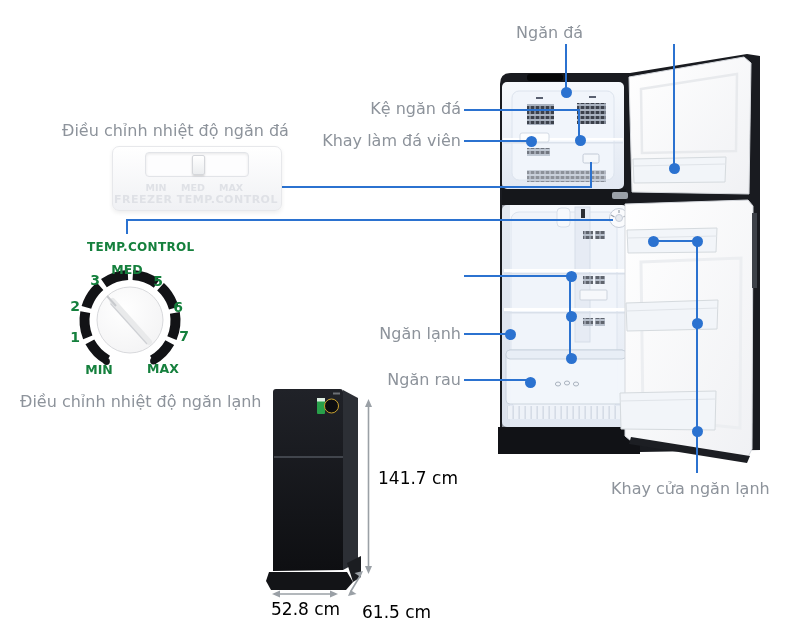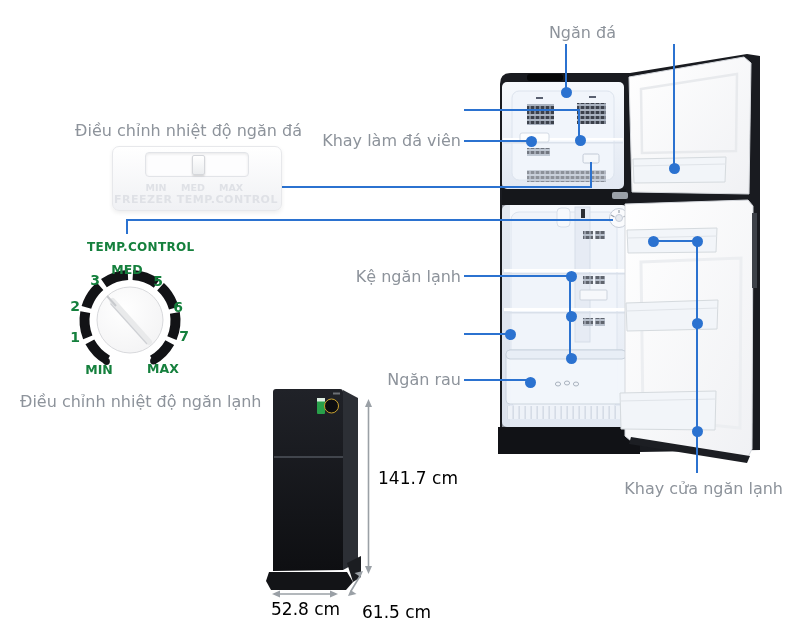--- a/index.html
+++ b/index.html
@@ -9,7 +9,7 @@
   
   .lbl{position:absolute;font-size:16px;color:#8d939b;white-space:nowrap;line-height:1.2;}
   .lbl.r{text-align:right;}
-  .lbl.c{text-align:right;}
+  .lbl.c{text-align:left;}
   .dim{position:absolute;font-size:17px;color:#000000;white-space:nowrap;}
   
   .hl{position:absolute;height:2px;background:#2b72d0;}

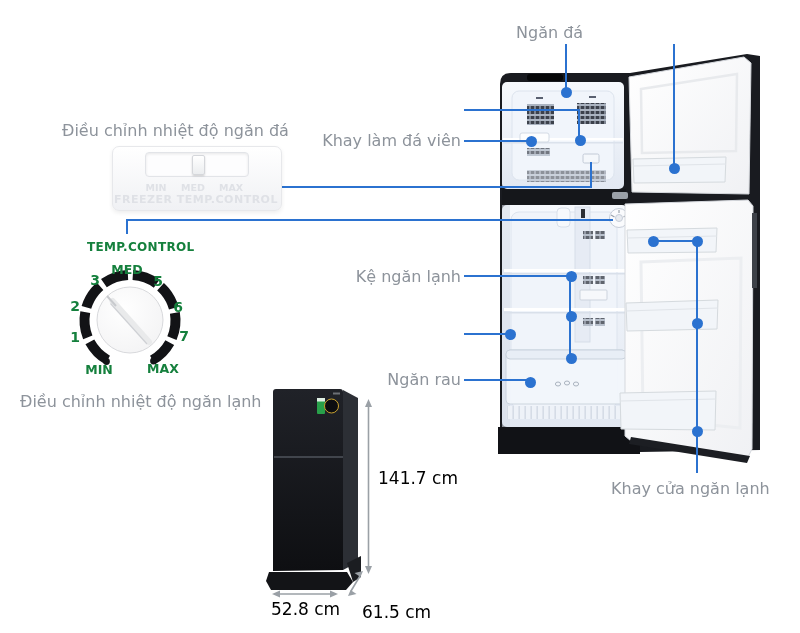--- a/index.html
+++ b/index.html
@@ -214,6 +214,7 @@
   <div class="dot" style="left:692px;top:426px;"></div>
 
   <div class="lbl c" style="left:516px;top:23px;width:100px;">Ngăn đá</div>
+  <div class="lbl r" style="left:300px;top:99px;width:161px;">Kệ ngăn đá</div>
   <div class="lbl c" style="left:62px;top:121px;width:240px;">Điều chỉnh nhiệt độ ngăn đá</div>
   <div class="lbl r" style="left:300px;top:131px;width:161px;">Khay làm đá viên</div>
   <div class="lbl r" style="left:300px;top:267px;width:161px;">Kệ ngăn lạnh</div>

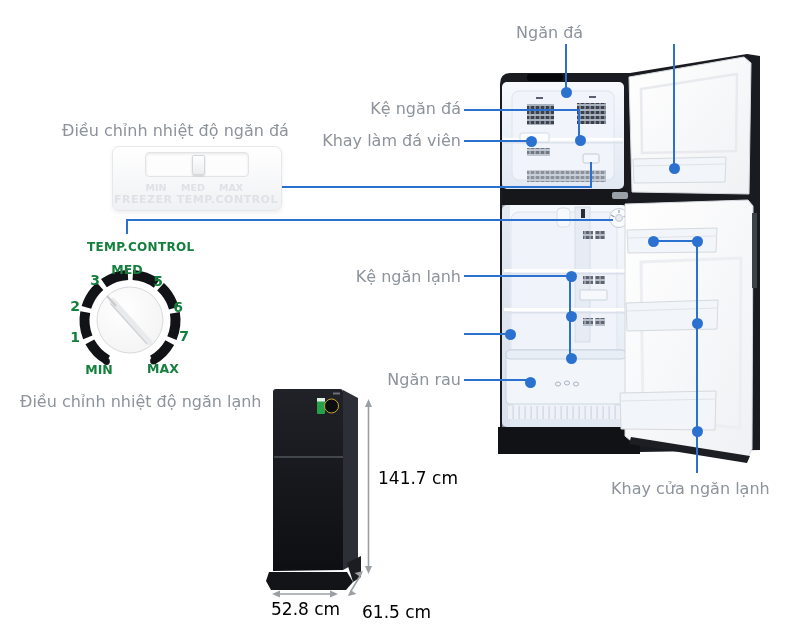--- a/index.html
+++ b/index.html
@@ -217,7 +217,6 @@
   <div class="lbl r" style="left:300px;top:99px;width:161px;">Kệ ngăn đá</div>
   <div class="lbl c" style="left:62px;top:121px;width:240px;">Điều chỉnh nhiệt độ ngăn đá</div>
   <div class="lbl r" style="left:300px;top:131px;width:161px;">Khay làm đá viên</div>
-  <div class="lbl r" style="left:300px;top:267px;width:161px;">Kệ ngăn lạnh</div>
   <div class="lbl r" style="left:300px;top:370px;width:161px;">Ngăn rau</div>
   <div class="lbl c" style="left:20px;top:392px;width:240px;">Điều chỉnh nhiệt độ ngăn lạnh</div>
   <div class="lbl c" style="left:611px;top:479px;width:172px;">Khay cửa ngăn lạnh</div>

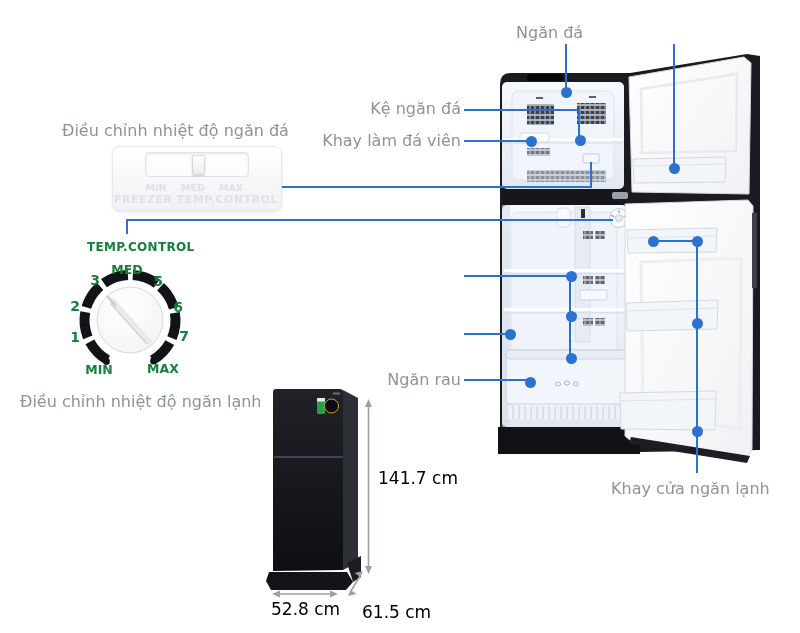--- a/index.html
+++ b/index.html
@@ -217,6 +217,7 @@
   <div class="lbl r" style="left:300px;top:99px;width:161px;">Kệ ngăn đá</div>
   <div class="lbl c" style="left:62px;top:121px;width:240px;">Điều chỉnh nhiệt độ ngăn đá</div>
   <div class="lbl r" style="left:300px;top:131px;width:161px;">Khay làm đá viên</div>
+  <div class="lbl r" style="left:300px;top:324px;width:161px;">Ngăn lạnh</div>
   <div class="lbl r" style="left:300px;top:370px;width:161px;">Ngăn rau</div>
   <div class="lbl c" style="left:20px;top:392px;width:240px;">Điều chỉnh nhiệt độ ngăn lạnh</div>
   <div class="lbl c" style="left:611px;top:479px;width:172px;">Khay cửa ngăn lạnh</div>

